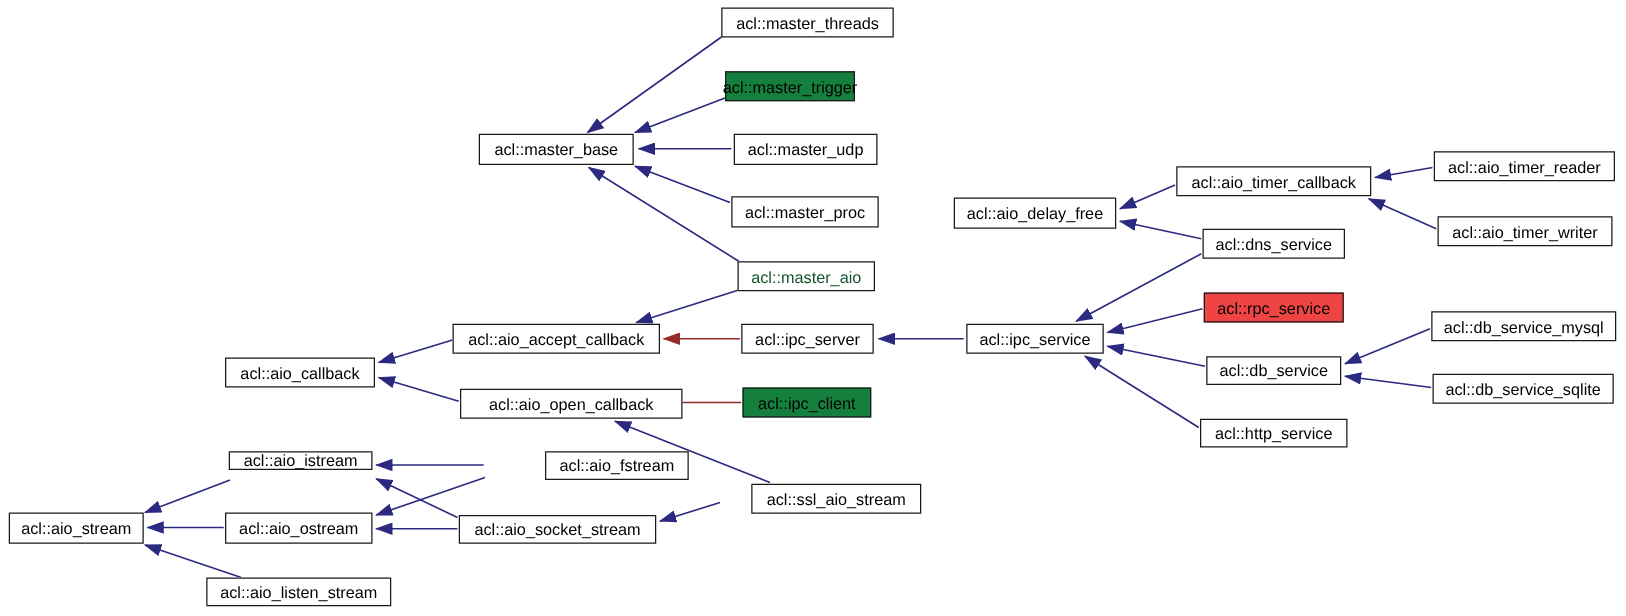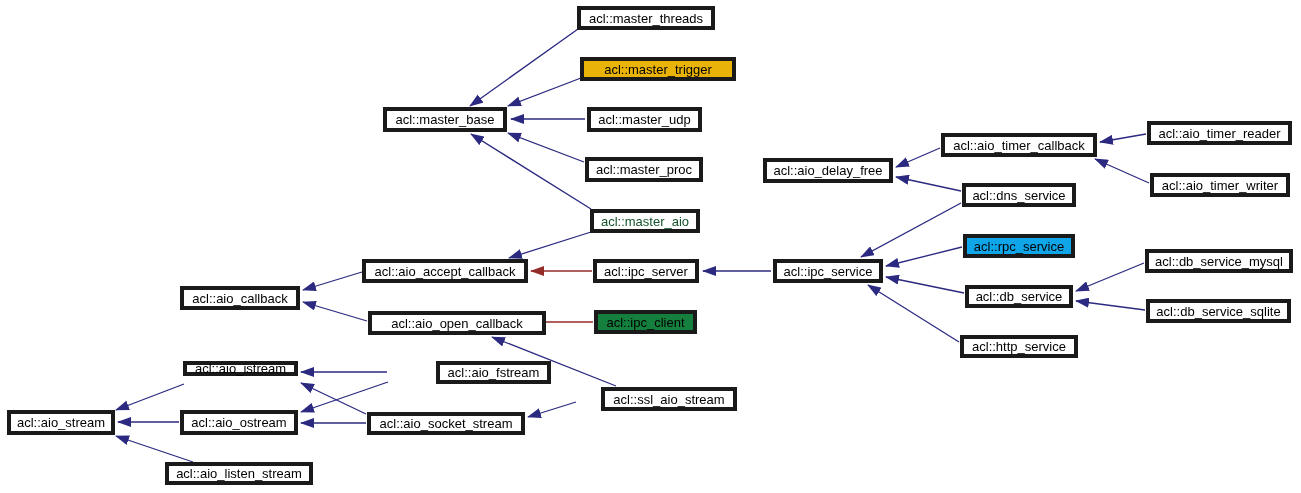--- a/index.html
+++ b/index.html
@@ -26,7 +26,7 @@
     position: absolute;
     box-sizing: border-box;
     background: #ffffff;
-    border: 4px solid #1d4ed8;
+    border: 1px solid #1d4ed8;
     color: #000000;
     font-size: 13px;
     line-height: 1;

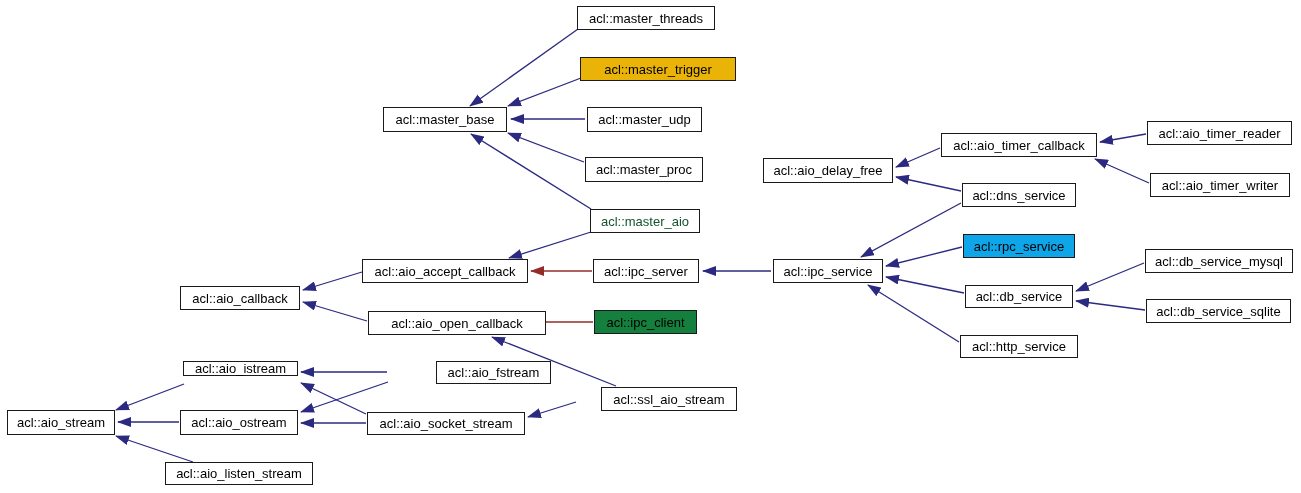--- a/index.html
+++ b/index.html
@@ -85,7 +85,7 @@
   </svg>
   <div id="node-layer">
       <div class="node" style="left: 577px; top: 6px; width: 138px; height: 24px; border-color: rgb(26, 26, 26); background: rgb(255, 255, 255); color: rgb(0, 0, 0);">acl::master_threads</div>
-      <div class="node" style="left: 580px; top: 57px; width: 156px; height: 24px; border-color: rgb(26, 26, 26); background: #eab308; color: rgb(0, 0, 0);">acl::master_trigger</div>
+      <div class="node" style="left: 580px; top: 57px; width: 104px; height: 24px; border-color: rgb(26, 26, 26); background: #15803d; color: rgb(0, 0, 0);">acl::master_trigger</div>
       <div class="node" style="left: 383px; top: 107px; width: 124px; height: 25px; border-color: rgb(26, 26, 26); background: rgb(255, 255, 255); color: rgb(0, 0, 0);">acl::master_base</div>
       <div class="node" style="left: 587px; top: 107px; width: 115px; height: 25px; border-color: rgb(26, 26, 26); background: rgb(255, 255, 255); color: rgb(0, 0, 0);">acl::master_udp</div>
       <div class="node" style="left: 585px; top: 157px; width: 118px; height: 25px; border-color: rgb(26, 26, 26); background: rgb(255, 255, 255); color: rgb(0, 0, 0);">acl::master_proc</div>

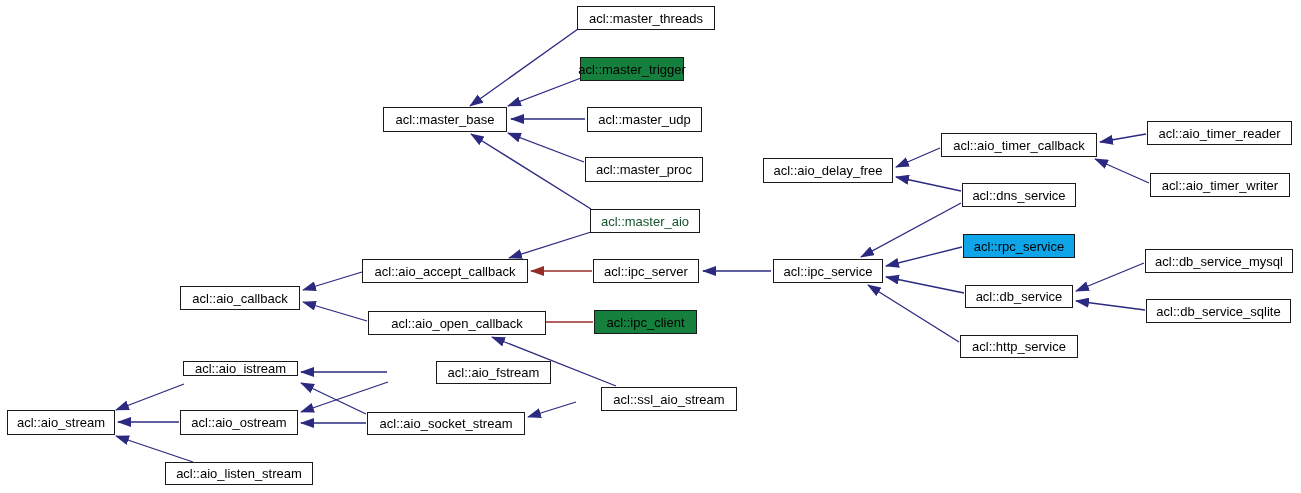--- a/index.html
+++ b/index.html
@@ -99,7 +99,7 @@
       <div class="node" style="left: 763px; top: 158px; width: 130px; height: 25px; border-color: rgb(26, 26, 26); background: rgb(255, 255, 255); color: rgb(0, 0, 0);">acl::aio_delay_free</div>
       <div class="node" style="left: 941px; top: 133px; width: 156px; height: 24px; border-color: rgb(26, 26, 26); background: rgb(255, 255, 255); color: rgb(0, 0, 0);">acl::aio_timer_callback</div>
       <div class="node" style="left: 962px; top: 183px; width: 114px; height: 24px; border-color: rgb(26, 26, 26); background: rgb(255, 255, 255); color: rgb(0, 0, 0);">acl::dns_service</div>
-      <div class="node" style="left: 963px; top: 234px; width: 112px; height: 24px; border-color: rgb(26, 26, 26); background: #0ea5e9; color: rgb(0, 0, 0);">acl::rpc_service</div>
+      <div class="node" style="left: 963px; top: 234px; width: 112px; height: 24px; border-color: rgb(26, 26, 26); background: #ef4444; color: rgb(0, 0, 0);">acl::rpc_service</div>
       <div class="node" style="left: 965px; top: 285px; width: 108px; height: 23px; border-color: rgb(26, 26, 26); background: rgb(255, 255, 255); color: rgb(0, 0, 0);">acl::db_service</div>
       <div class="node" style="left: 960px; top: 335px; width: 118px; height: 23px; border-color: rgb(26, 26, 26); background: rgb(255, 255, 255); color: rgb(0, 0, 0);">acl::http_service</div>
       <div class="node" style="left: 1147px; top: 121px; width: 145px; height: 24px; border-color: rgb(26, 26, 26); background: rgb(255, 255, 255); color: rgb(0, 0, 0);">acl::aio_timer_reader</div>

